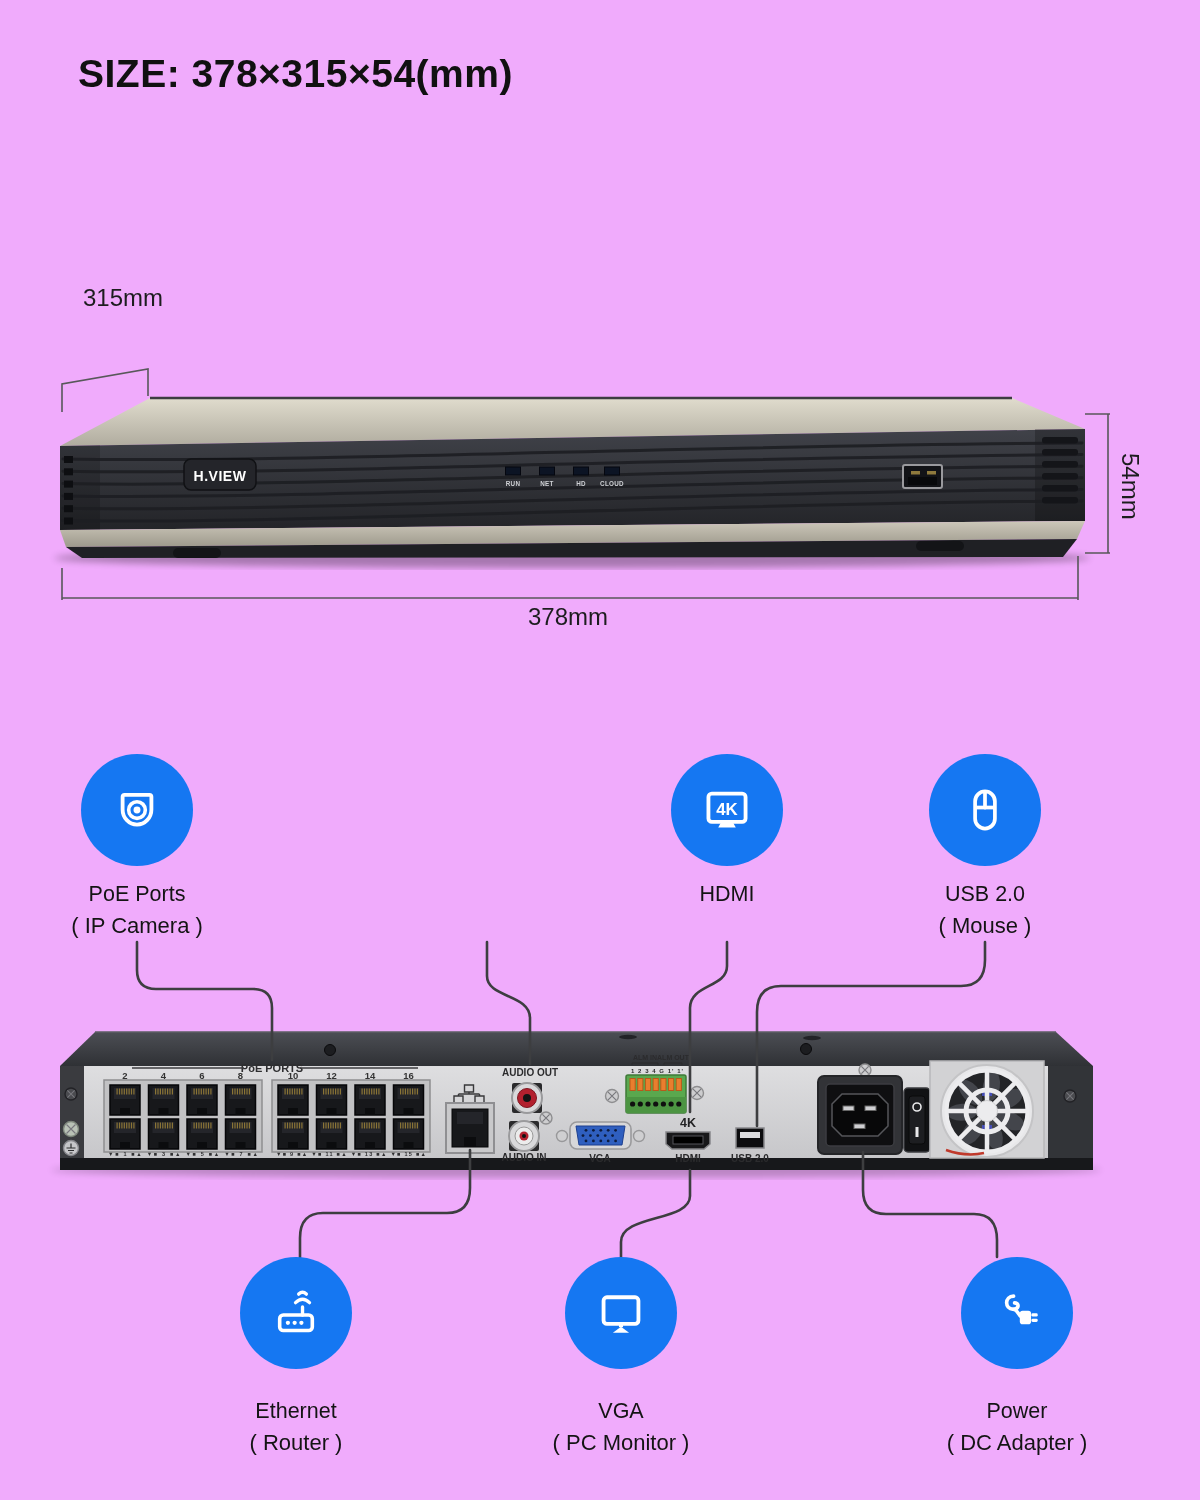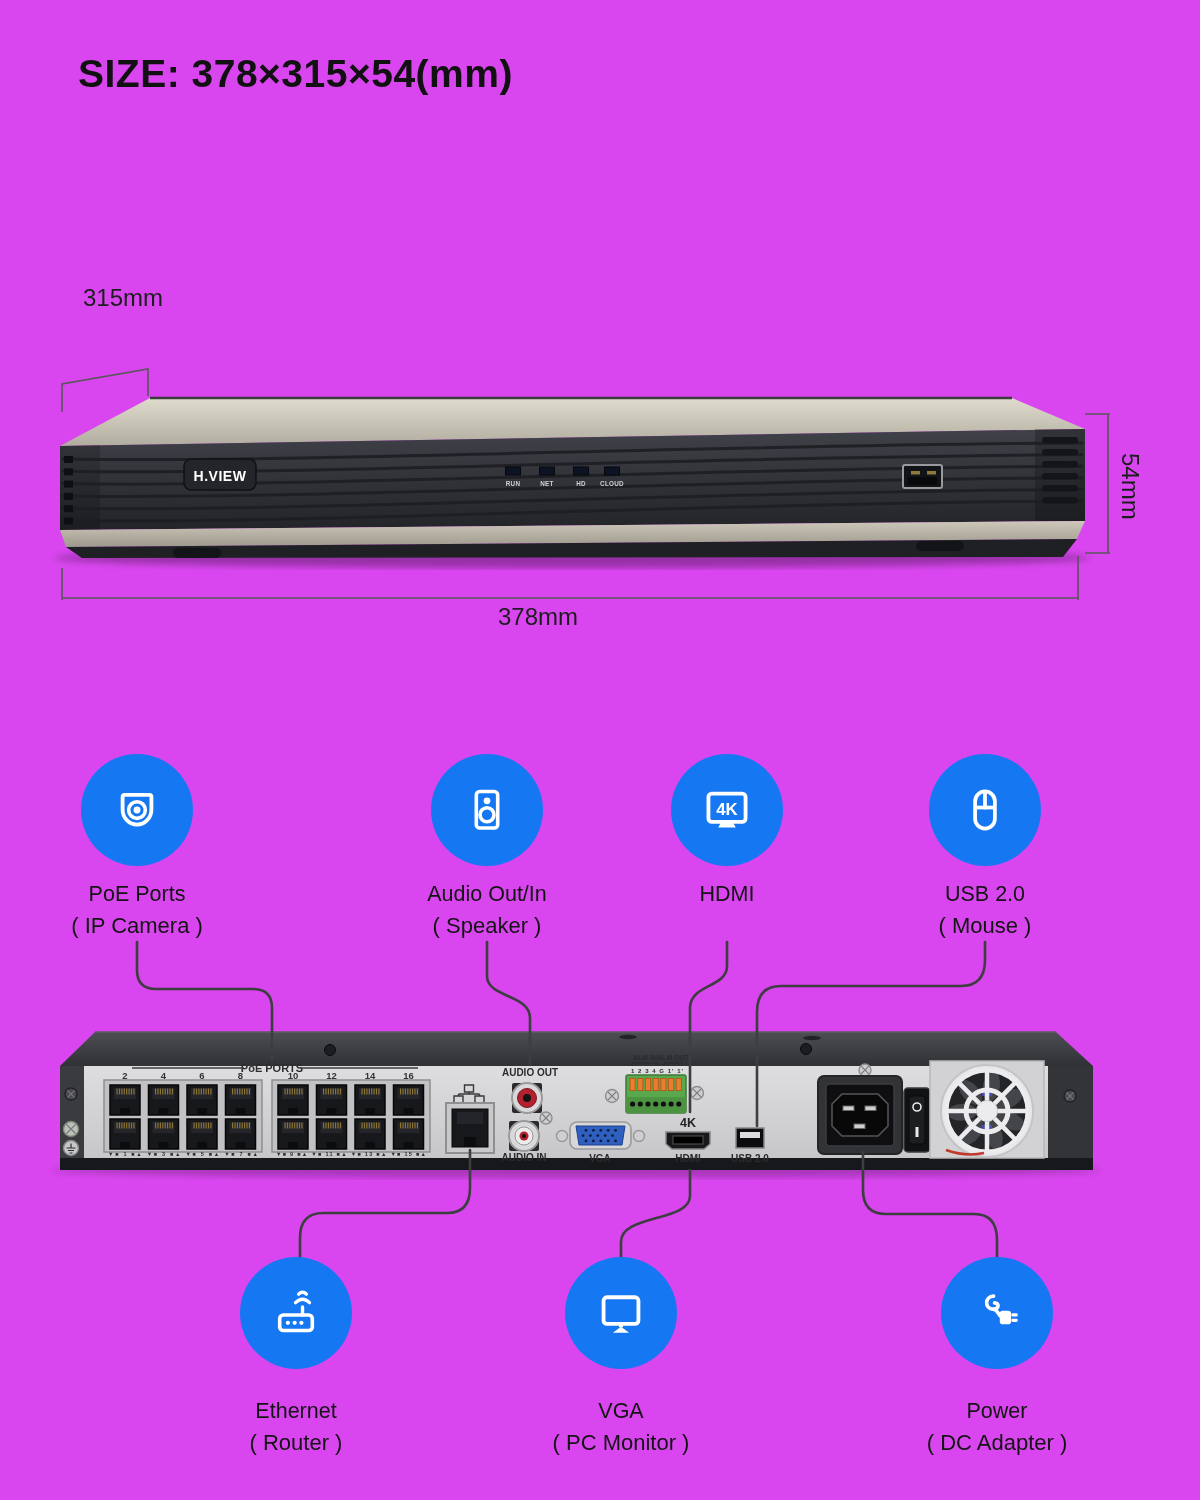--- a/index.html
+++ b/index.html
@@ -3,7 +3,7 @@
 <meta charset="utf-8">
 <style>
   html,body{margin:0;padding:0;background:#fff;}
-  .page{position:relative;width:1200px;height:1500px;background:#d946ef;font-family:"Liberation Sans",sans-serif;overflow:hidden;}
+  .page{position:relative;width:1200px;height:1500px;background:#f0abfc;font-family:"Liberation Sans",sans-serif;overflow:hidden;}
   .scene{position:absolute;left:0;top:0;}
   .title{position:absolute;left:78px;top:52px;font-size:39px;font-weight:700;color:#111;letter-spacing:.5px;}
   .dim{position:absolute;font-size:24px;color:#1d1d1f;}

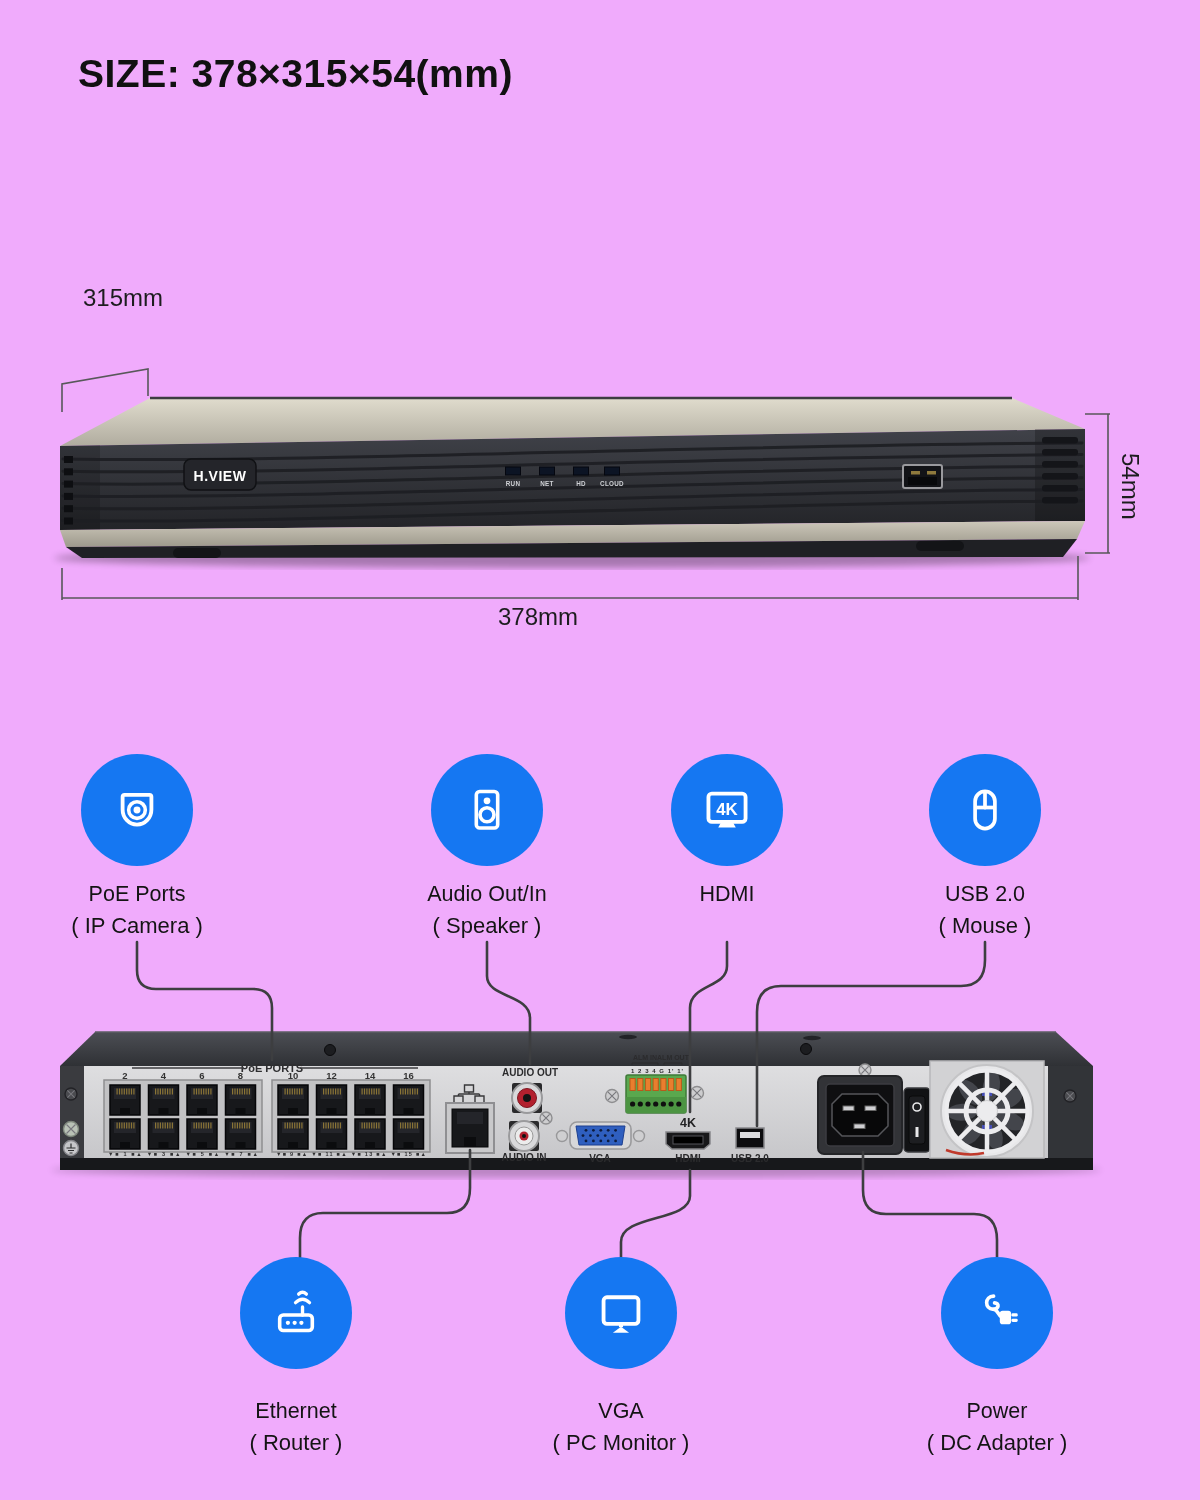--- a/index.html
+++ b/index.html
@@ -9,7 +9,7 @@
   .dim{position:absolute;font-size:24px;color:#1d1d1f;}
   .dim-315{left:83px;top:284px;}
   .dim-54{left:1099px;top:470px;width:62px;text-align:center;transform:rotate(90deg);}
-  .dim-378{left:498px;top:603px;width:140px;}
+  .dim-378{left:498px;top:603px;width:140px;text-align:center;}
   .feature{position:absolute;width:240px;text-align:center;}
   .icon-circle{width:112px;height:112px;border-radius:50%;margin:0 auto;display:flex;align-items:center;justify-content:center;background:#1577F2;}
   .f-name{margin-top:13px;font-size:21.5px;font-weight:500;color:#141414;line-height:31px;}

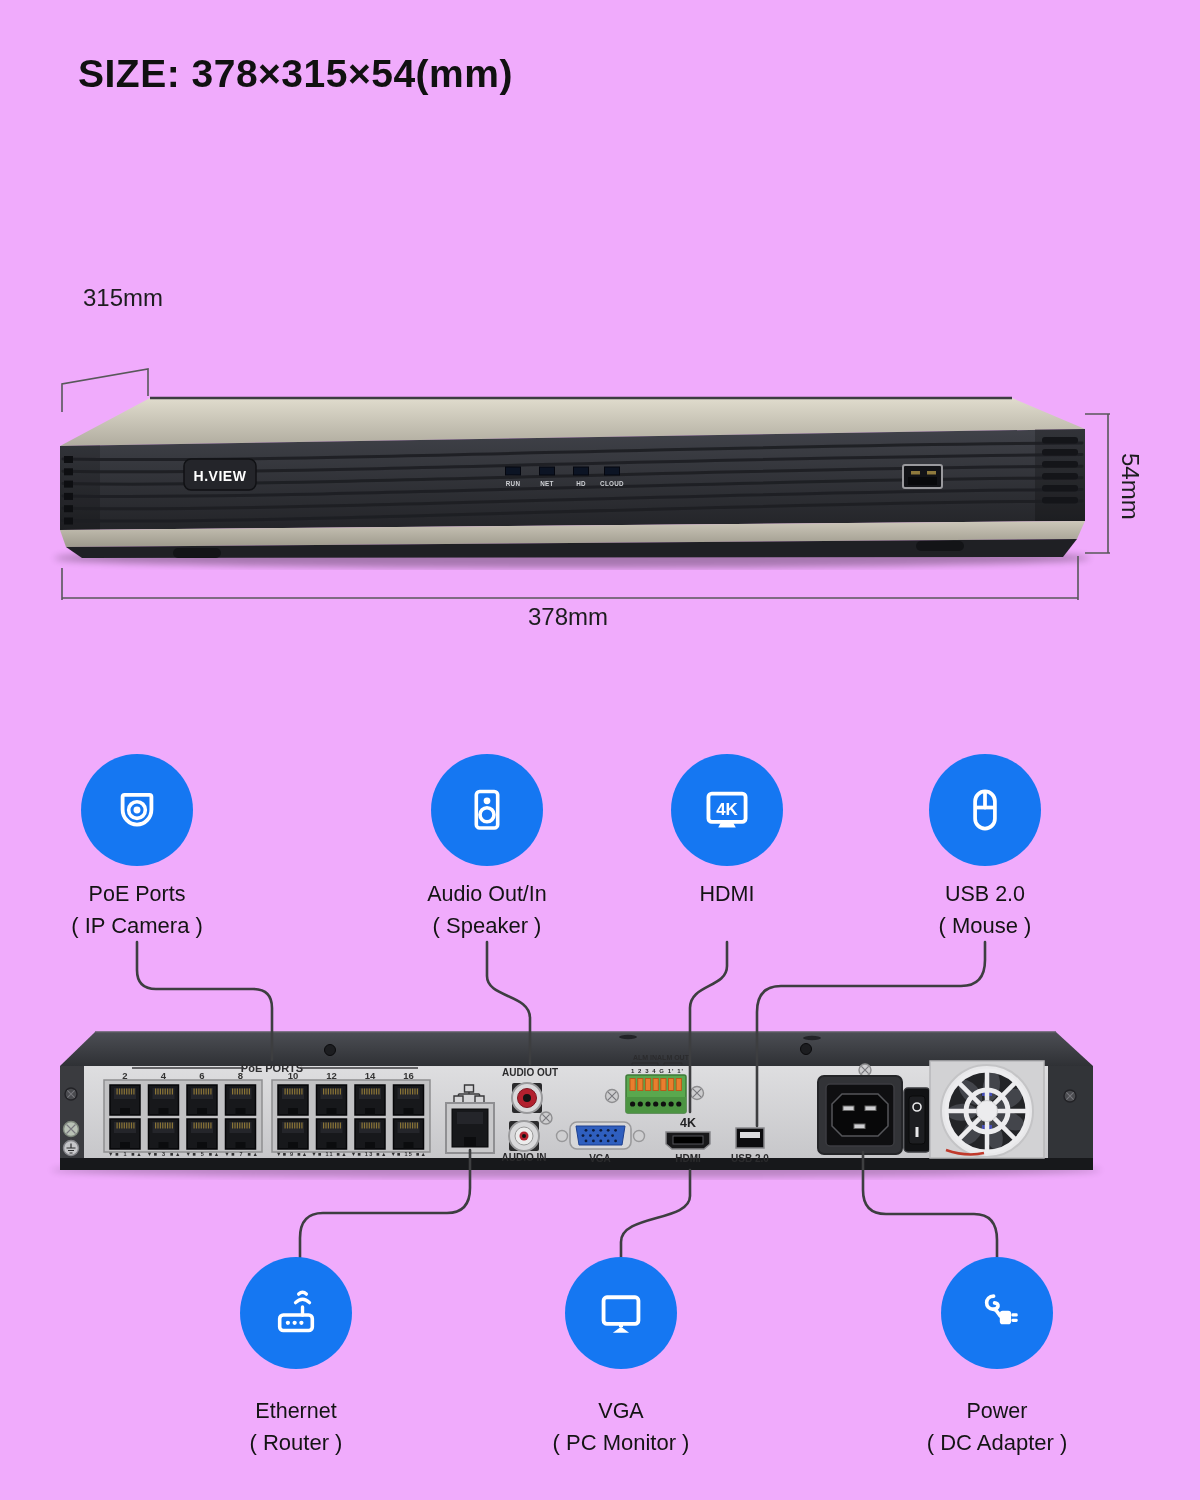--- a/index.html
+++ b/index.html
@@ -576,17 +576,6 @@
     <div class="f-sub">( IP Camera )</div>
   </div>
 
-  <div class="feature top" style="left:367px;top:754px;">
-    <div class="icon-circle" style="background: rgb(21, 119, 242);">
-      <svg viewBox="0 0 48 48" width="54" height="54">
-        <rect x="14.5" y="7.5" width="19" height="32.5" rx="3" stroke="#fff" stroke-width="3.2" fill="none"></rect>
-        <circle cx="24" cy="15.8" r="3" fill="#fff"></circle>
-        <circle cx="24" cy="28.2" r="6.2" stroke="#fff" stroke-width="3.2" fill="none"></circle>
-      </svg>
-    </div>
-    <div class="f-name">Audio Out/In</div>
-    <div class="f-sub">( Speaker )</div>
-  </div>
 
   <div class="feature top" style="left:607px;top:754px;">
     <div class="icon-circle" style="background: rgb(21, 119, 242);">

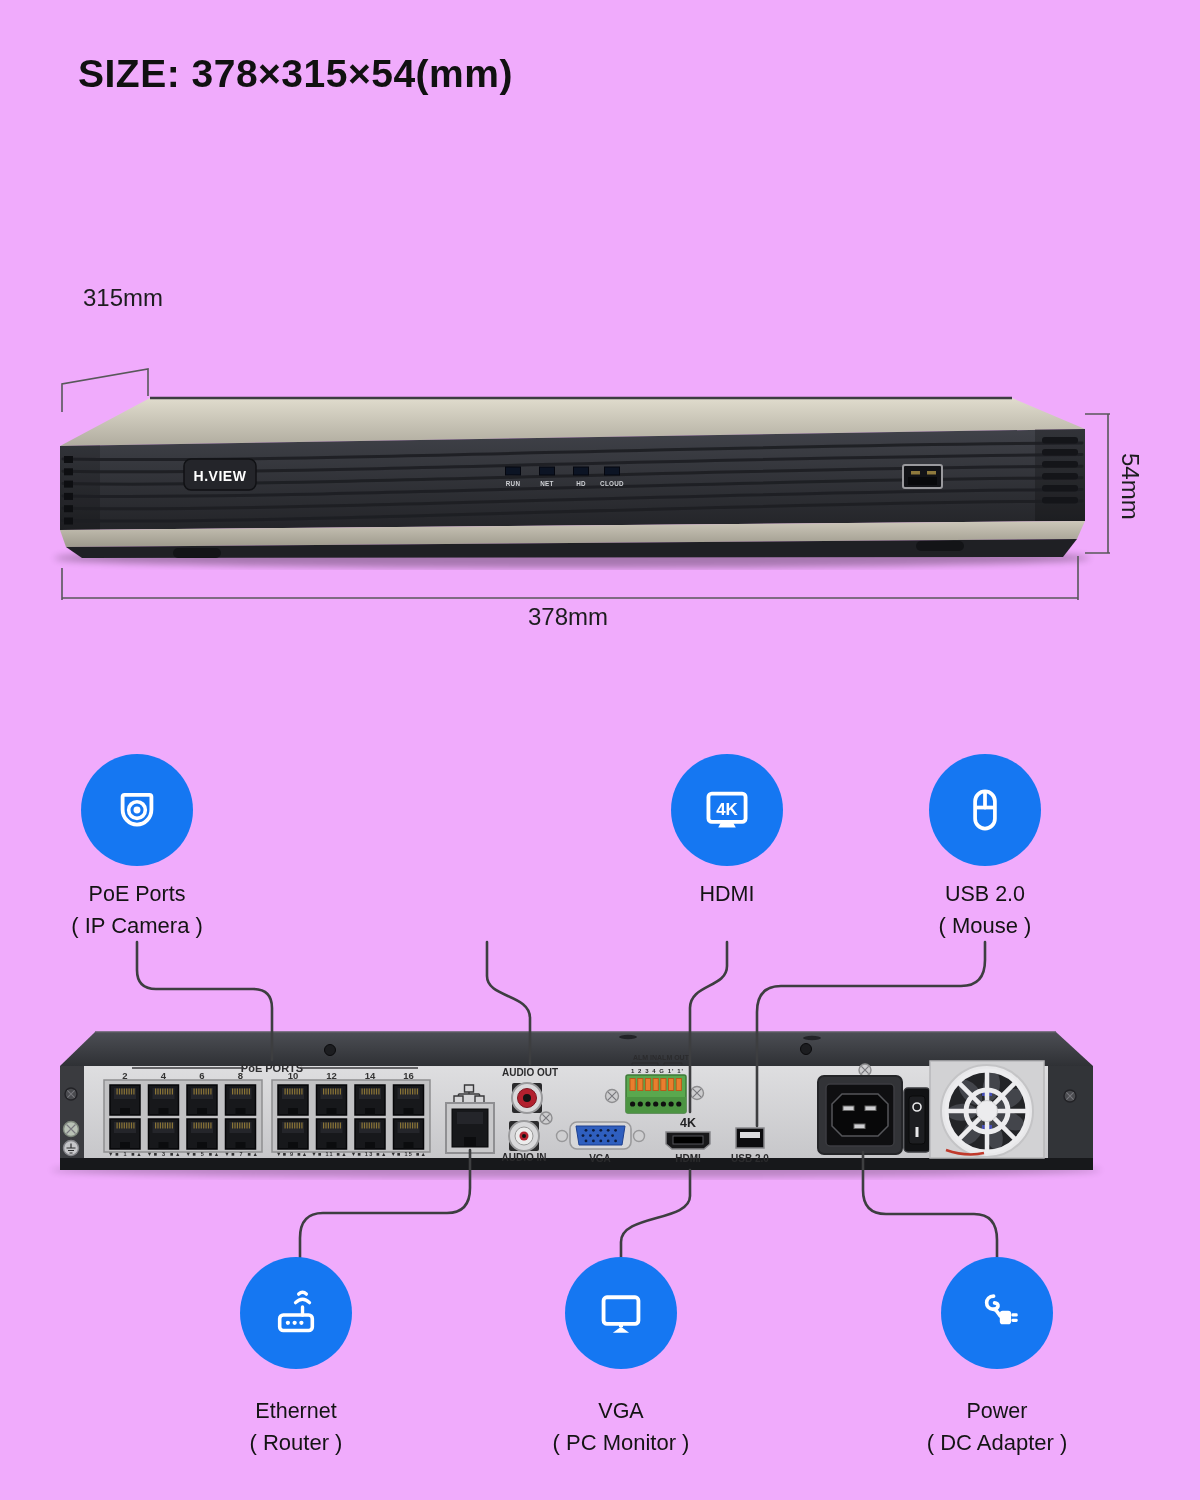--- a/index.html
+++ b/index.html
@@ -628,7 +628,7 @@
     <div class="f-sub">( PC Monitor )</div>
   </div>
 
-  <div class="feature bottom" style="left:877px;top:1257px;">
+  <div class="feature bottom" style="left:897px;top:1257px;">
     <div class="icon-circle" style="background: rgb(21, 119, 242);">
       <svg viewBox="0 0 48 48" width="54" height="54">
         <path d="M21 9 C12.8 9 12.8 20.6 20.5 20.6 C26.2 20.6 26.2 15 21.8 15" stroke="#fff" stroke-width="3.2" fill="none" stroke-linecap="round"></path>

